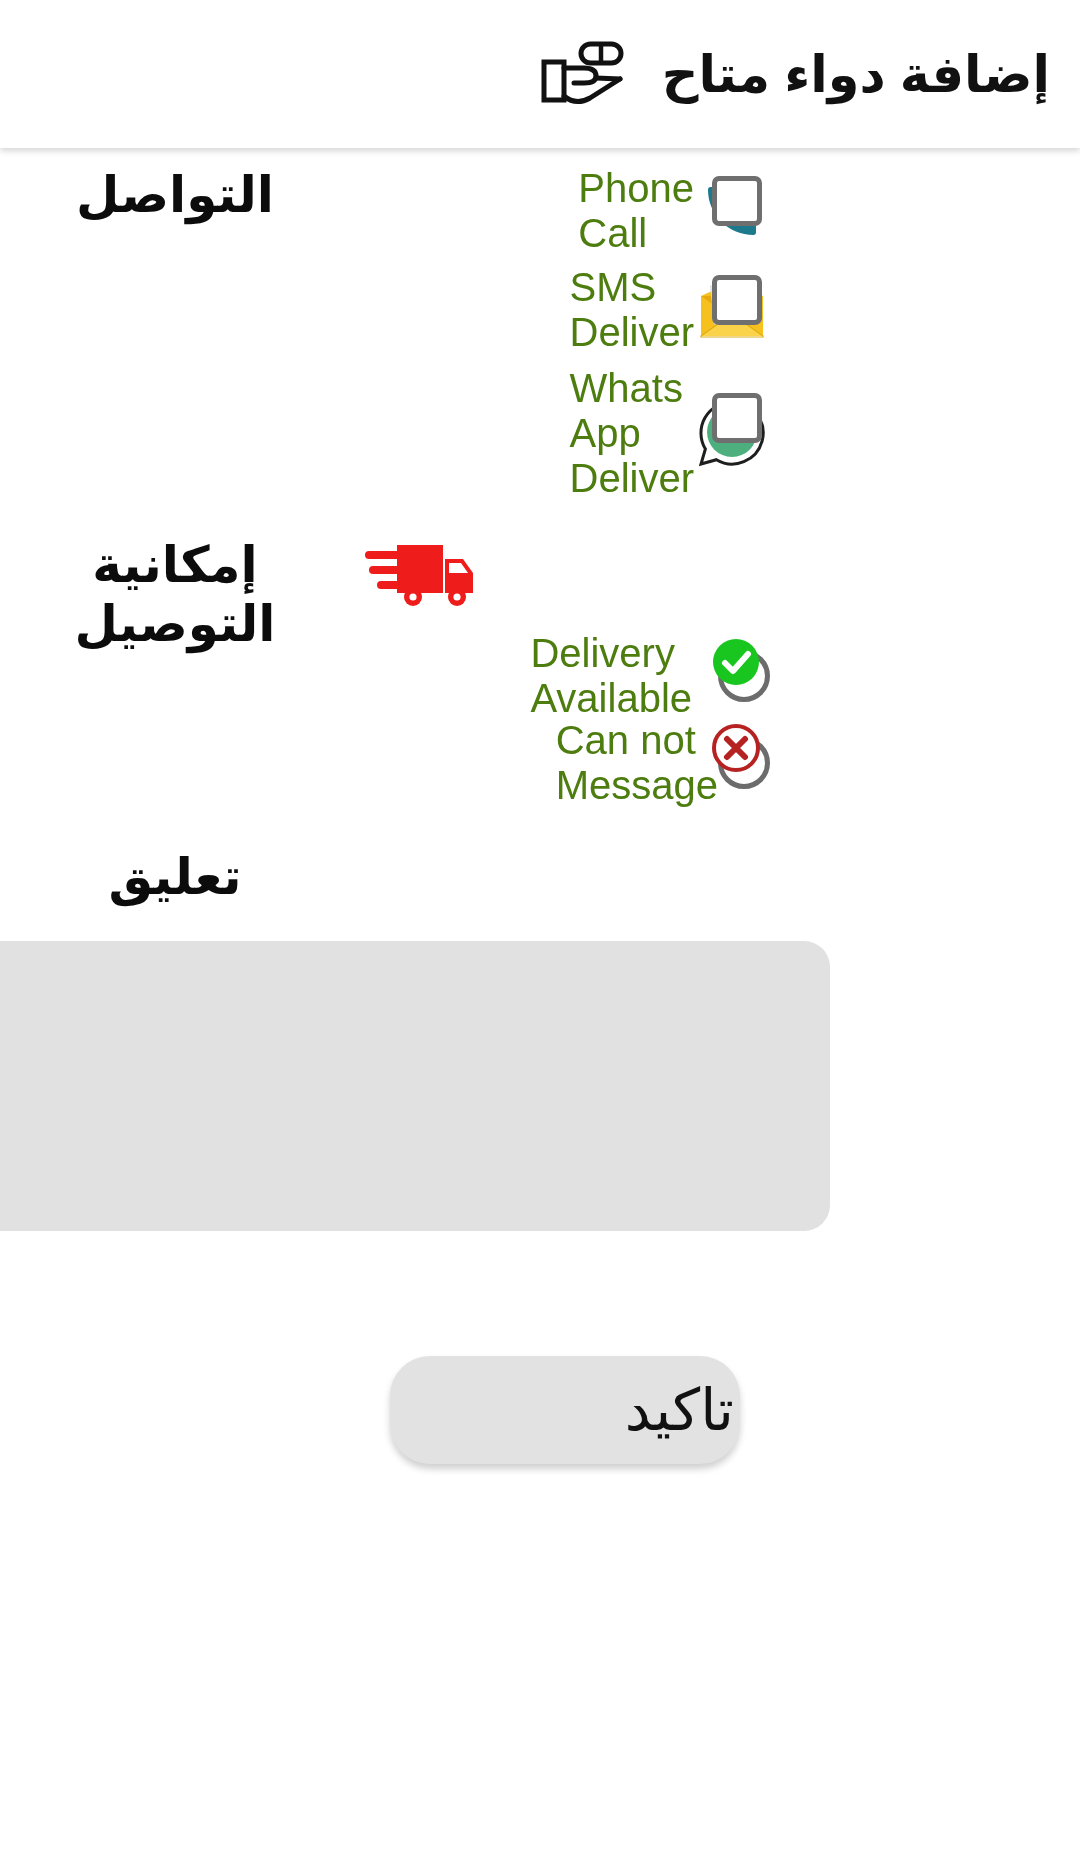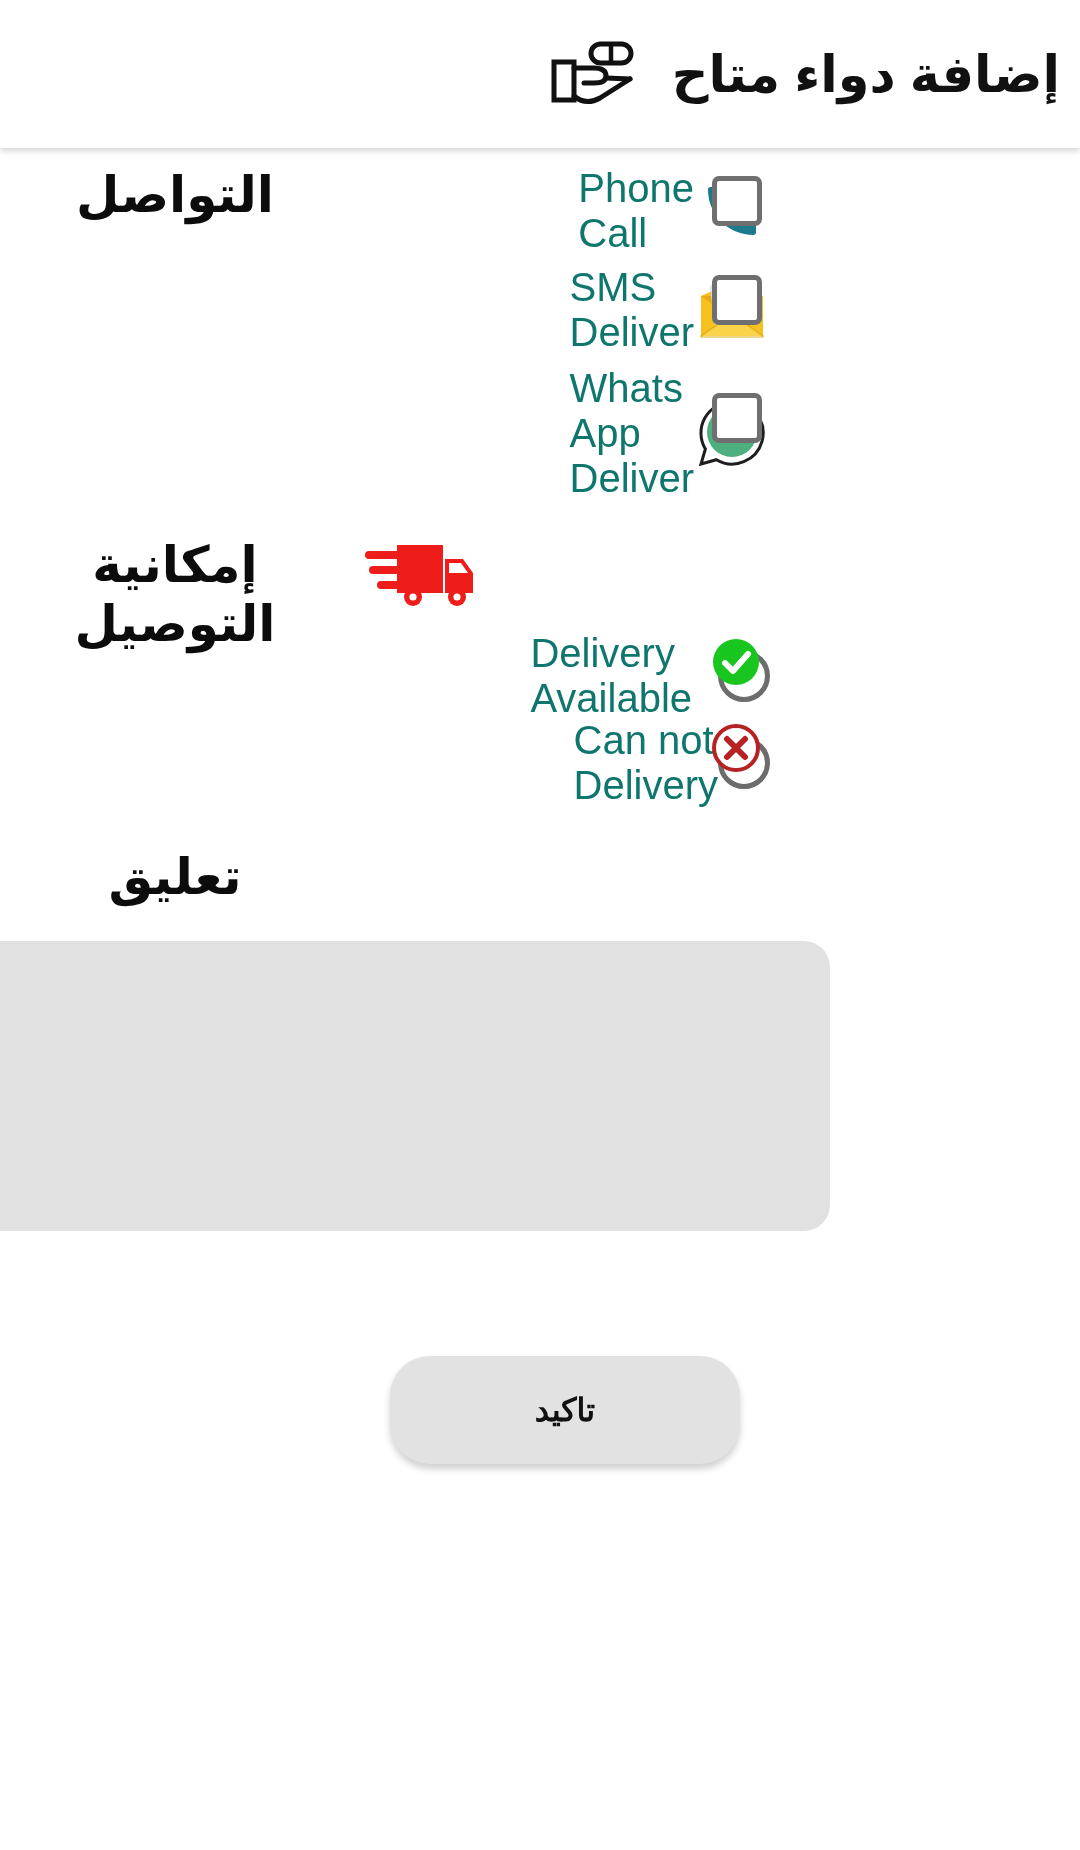--- a/index.html
+++ b/index.html
@@ -36,7 +36,7 @@
     flex-direction: row;
     align-items: center;
     justify-content: flex-start;
-    padding-right: 20px;
+    padding-right: 30px;
     box-sizing: border-box;
   }
   .appbar-title {

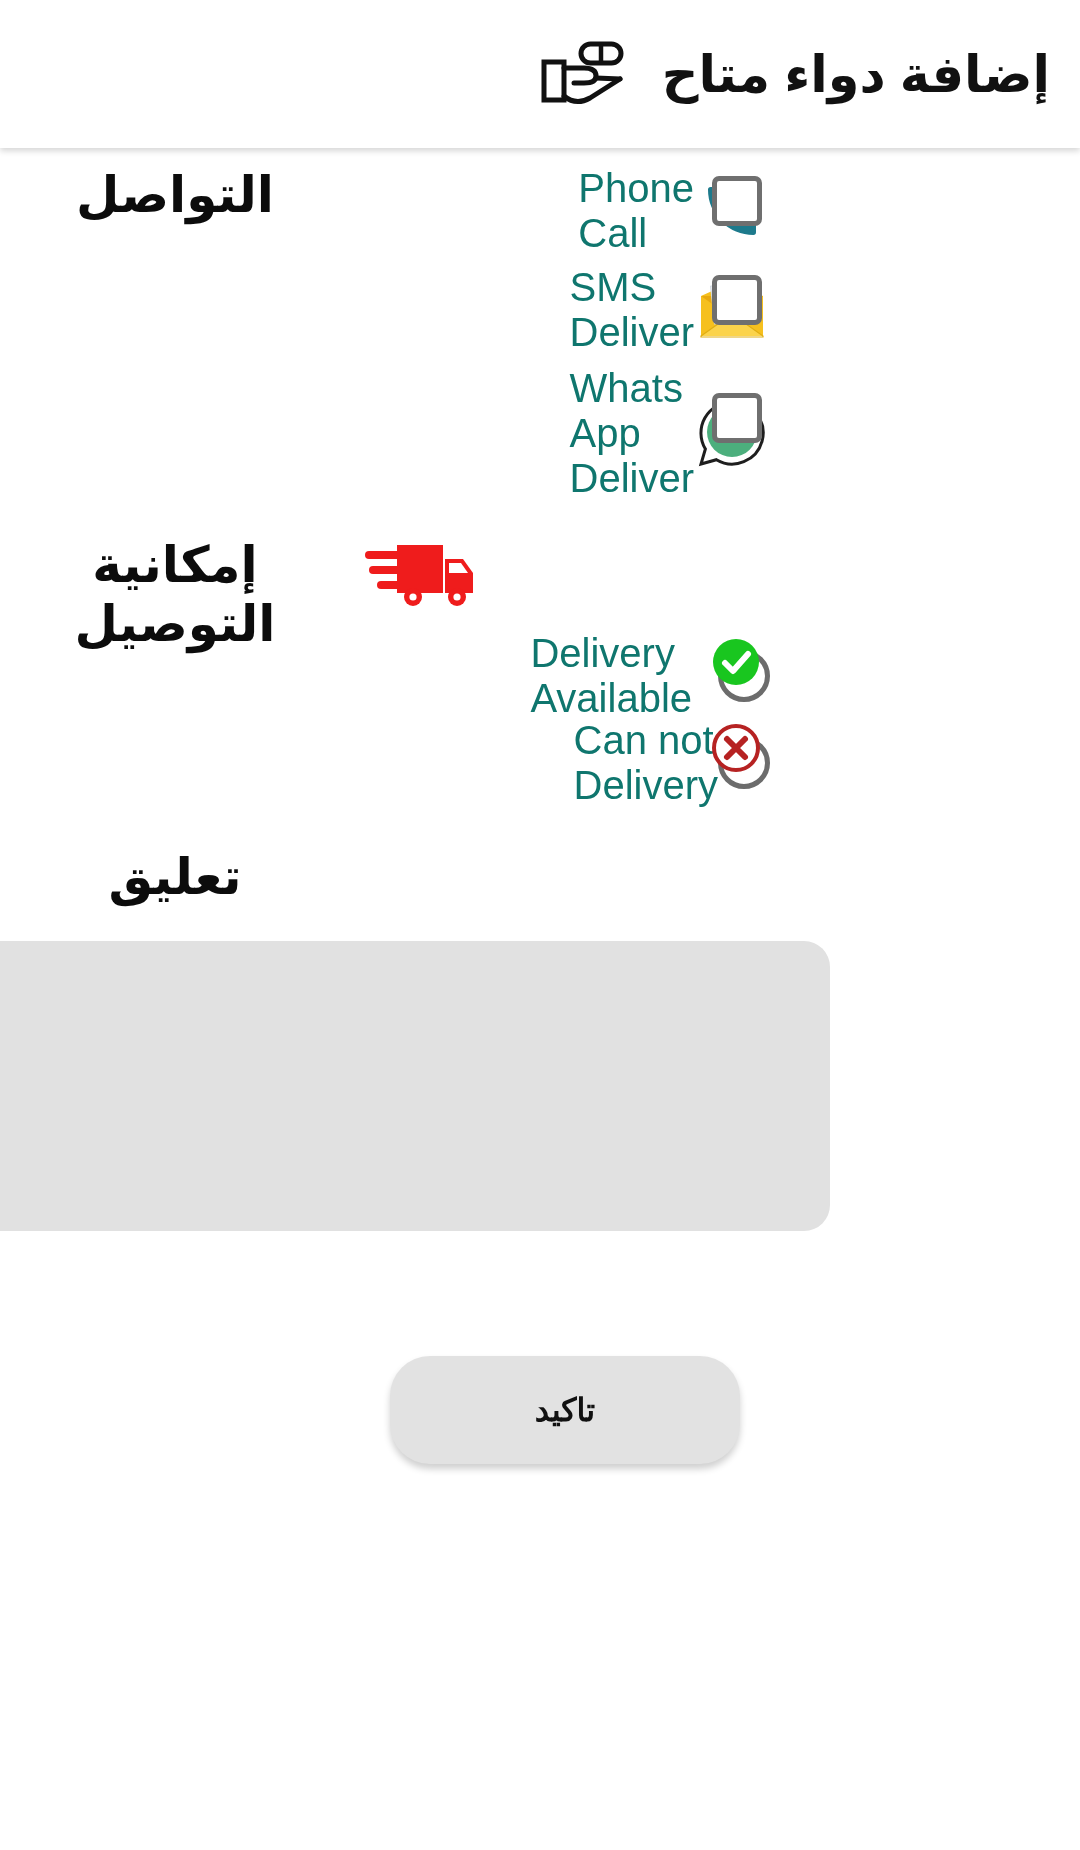--- a/index.html
+++ b/index.html
@@ -100,7 +100,7 @@
   }
   .opt-text {
     font-size: 40px;
-    color: #0f766e;
+    color: #4d7c0f;
     line-height: 1.12;
     direction: ltr;
     text-align: left;

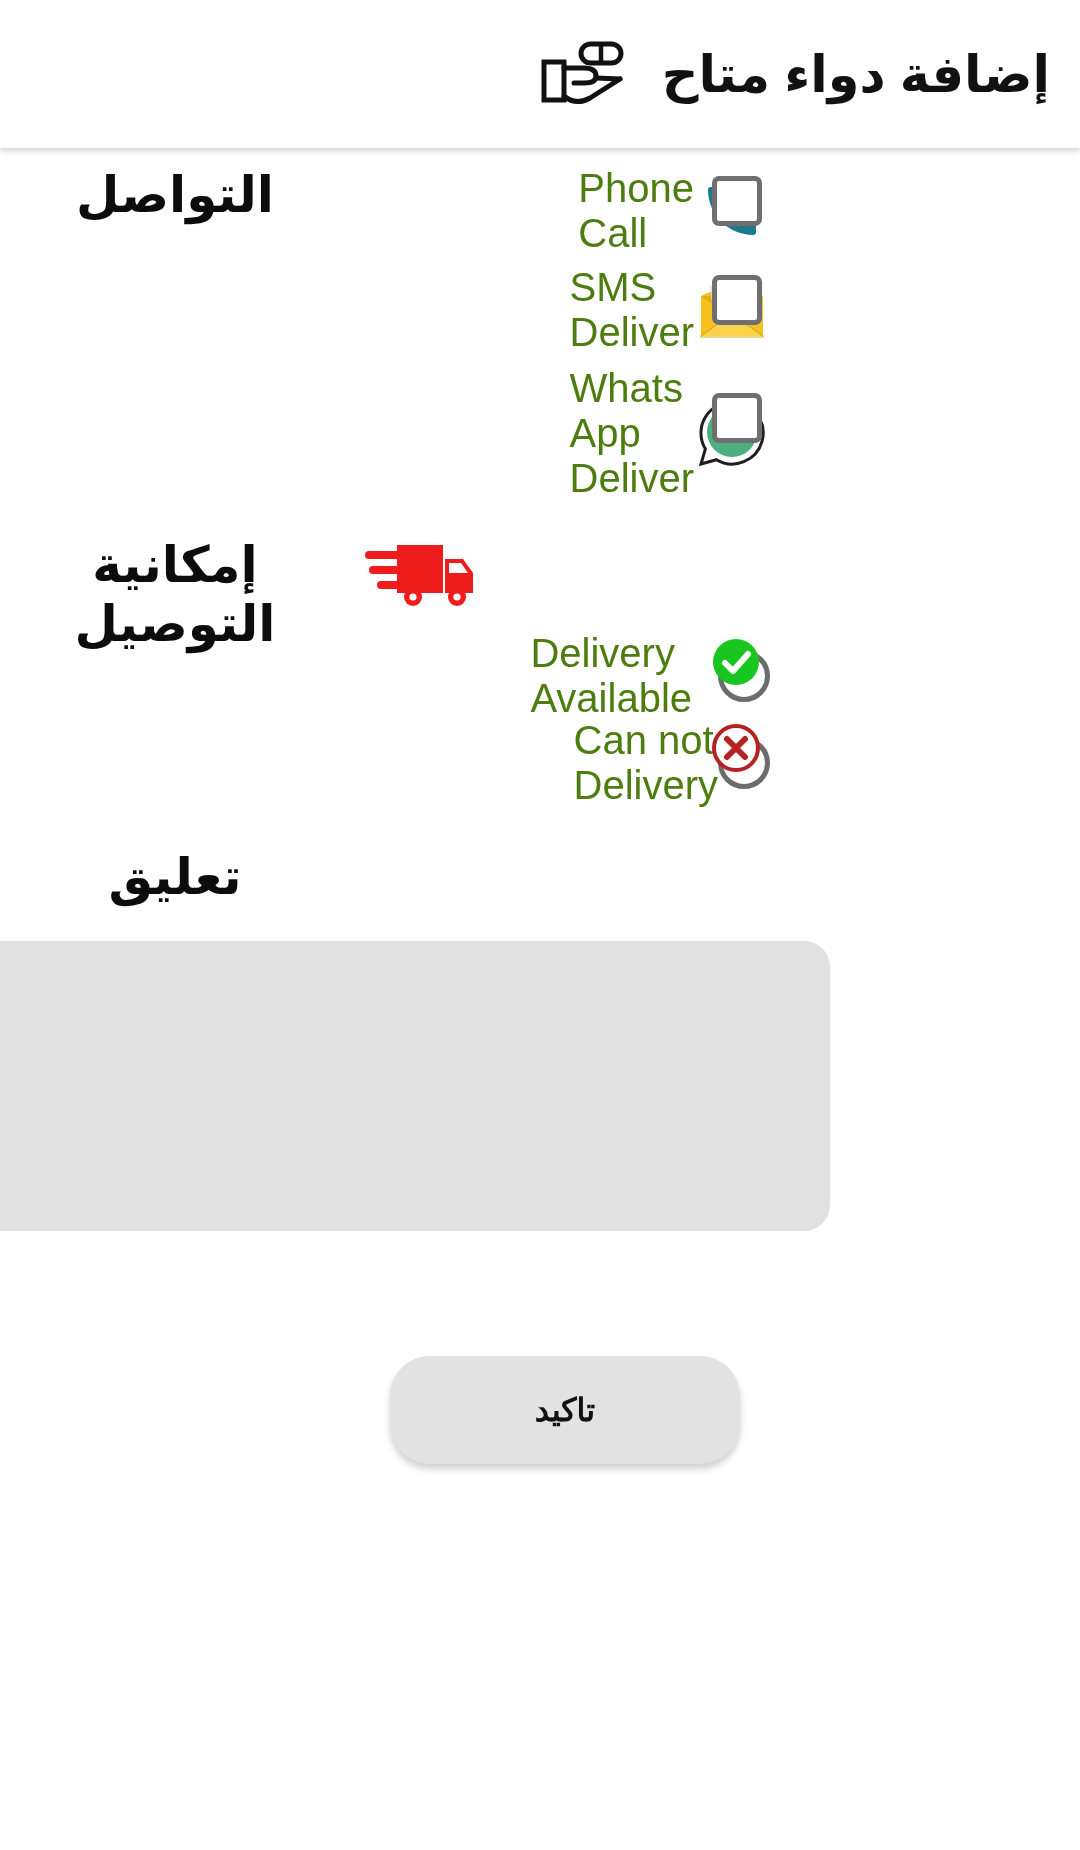--- a/index.html
+++ b/index.html
@@ -271,7 +271,7 @@
 
     <div class="opt-row" style="right:310px; top:570px;">
       <div class="radio"></div>
-      <div class="opt-text" style="margin-left:20px;">Can not Delivery</div>
+      <div class="opt-text" style="margin-left:20px;">Can not Message</div>
     </div>
     <div class="status-icon" style="right:318px; top:574px;">
       <svg width="52" height="52" viewBox="0 0 52 52">

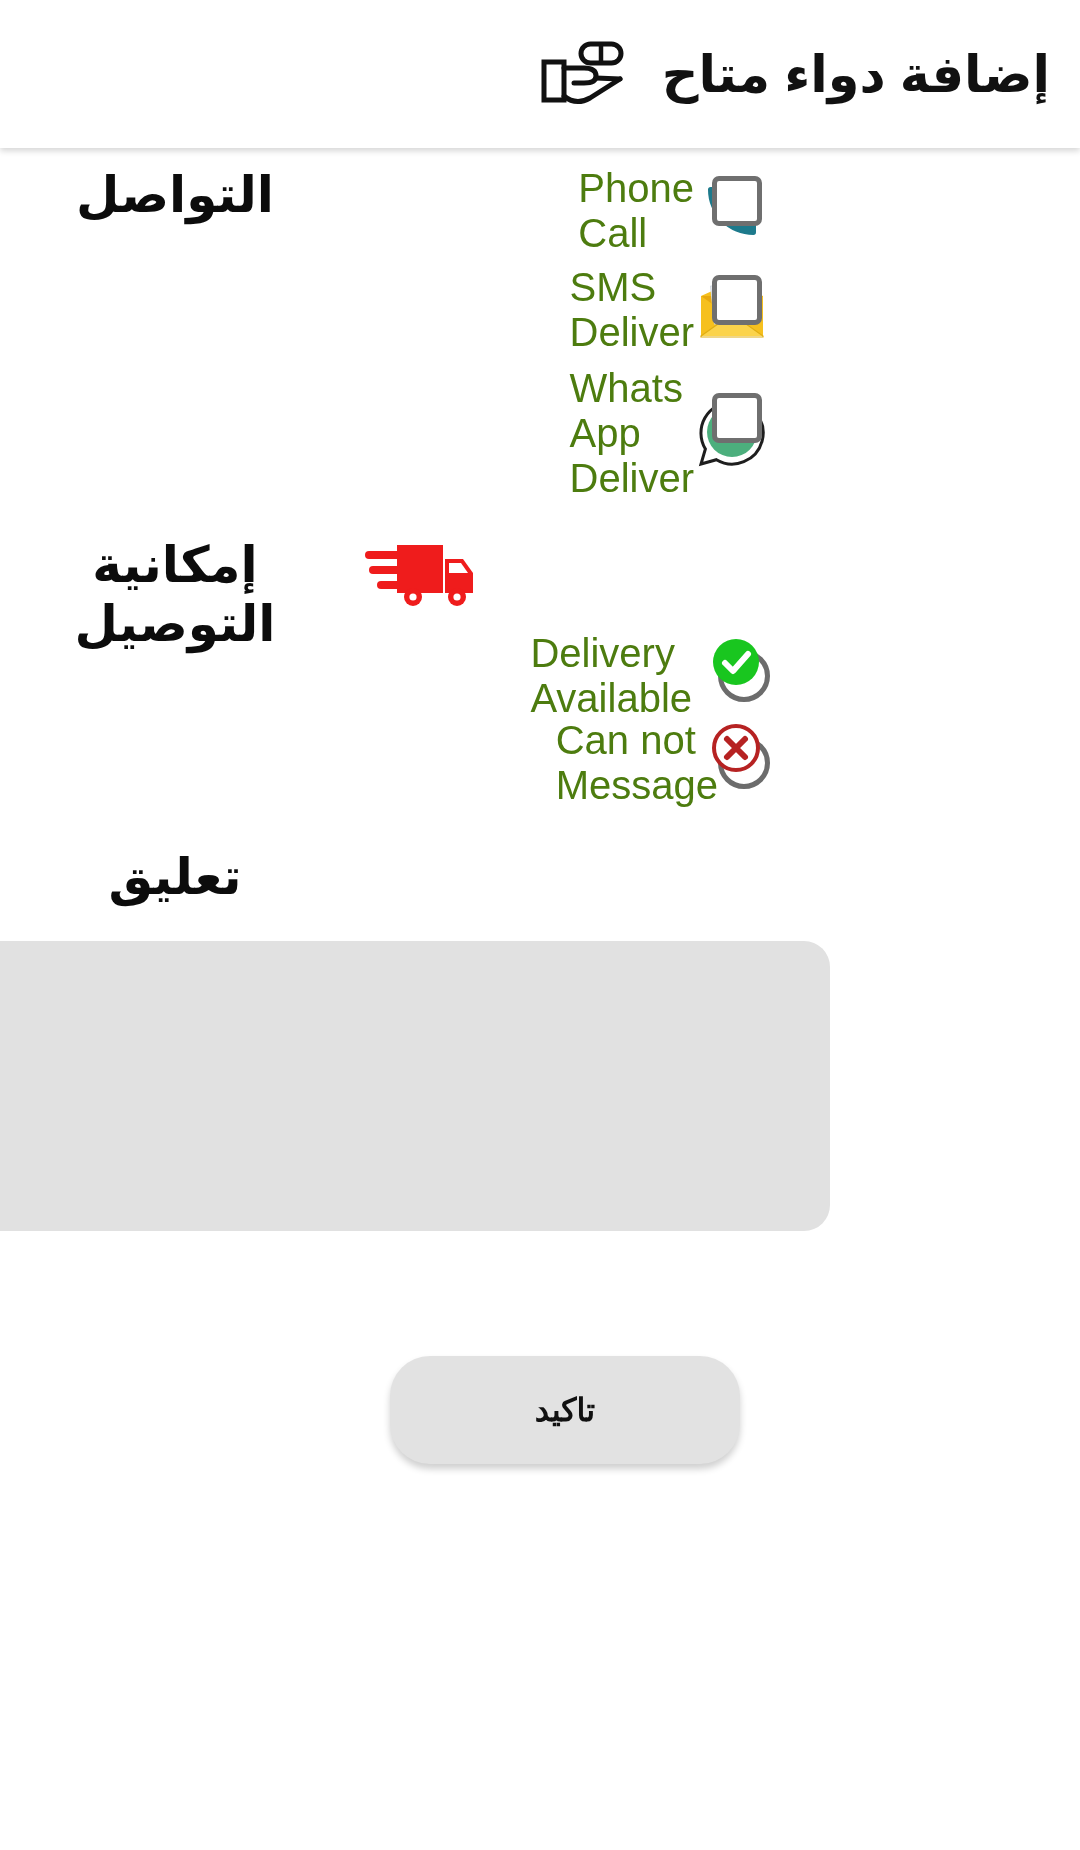--- a/index.html
+++ b/index.html
@@ -157,12 +157,13 @@
     border: none;
     border-radius: 40px;
     font-family: "Liberation Sans", sans-serif;
-    font-size: 32px;
-    font-weight: 700;
+    font-size: 58px;
+    font-weight: 400;
     color: #111111;
     box-shadow: 0 5px 7px rgba(0,0,0,0.19);
     cursor: pointer;
     direction: rtl;
+    text-align: right;
   }
 </style>
 </head>

